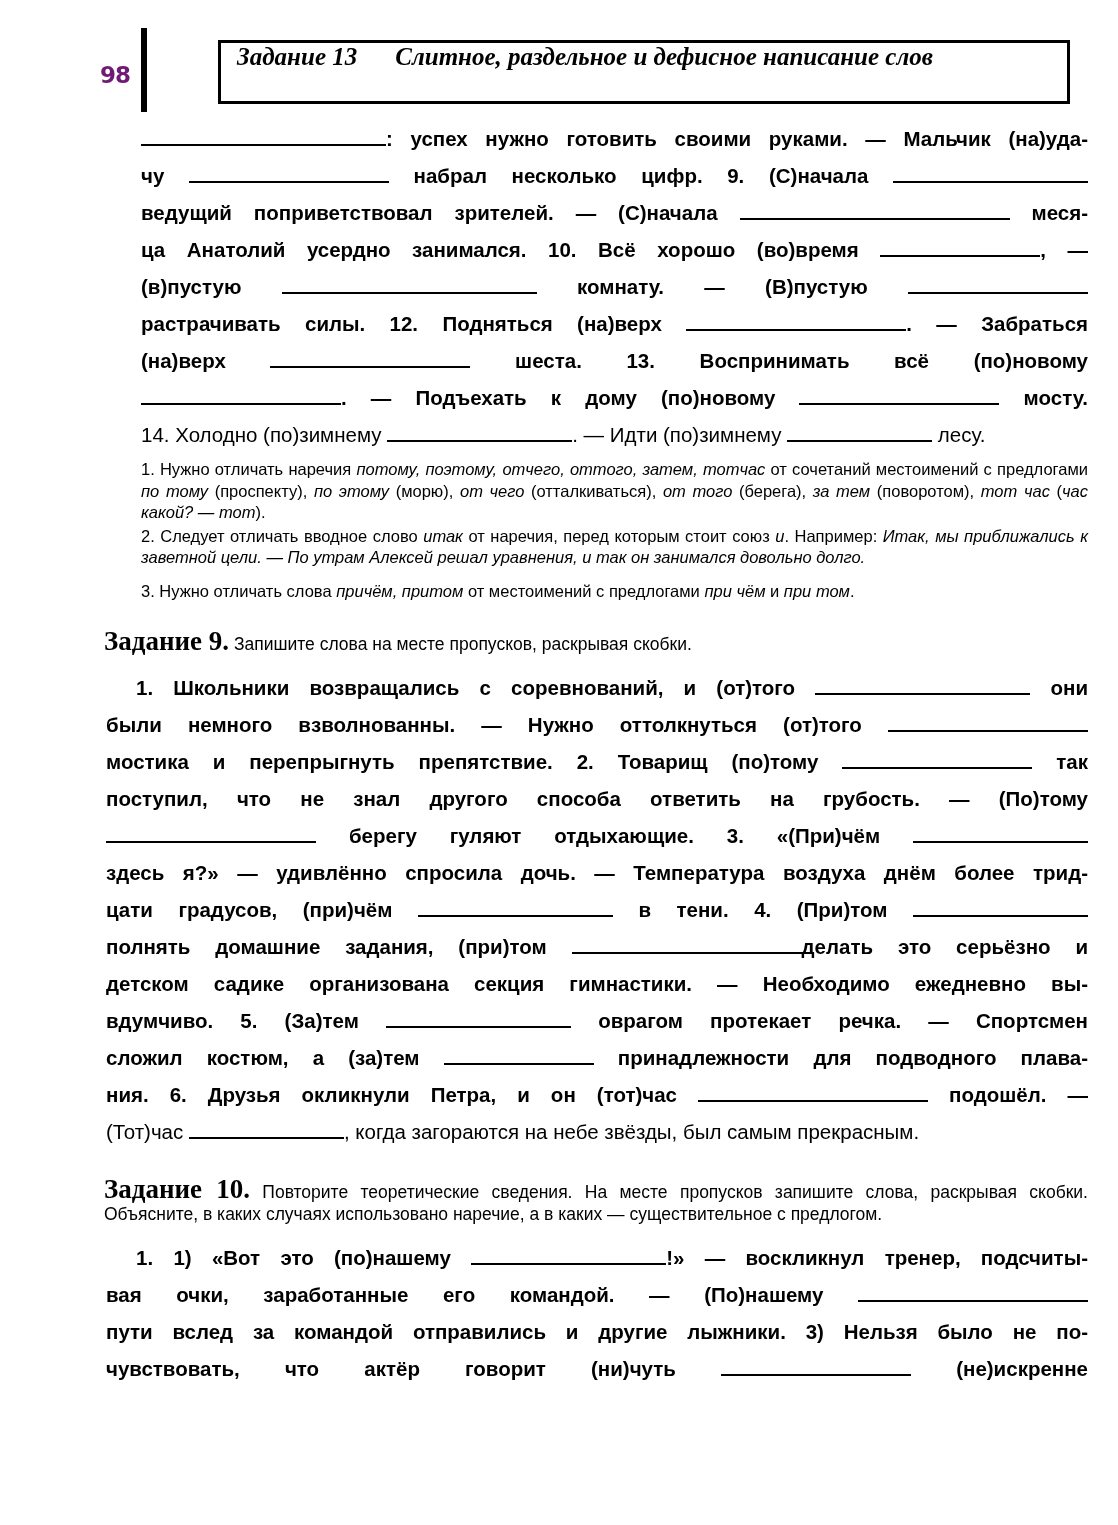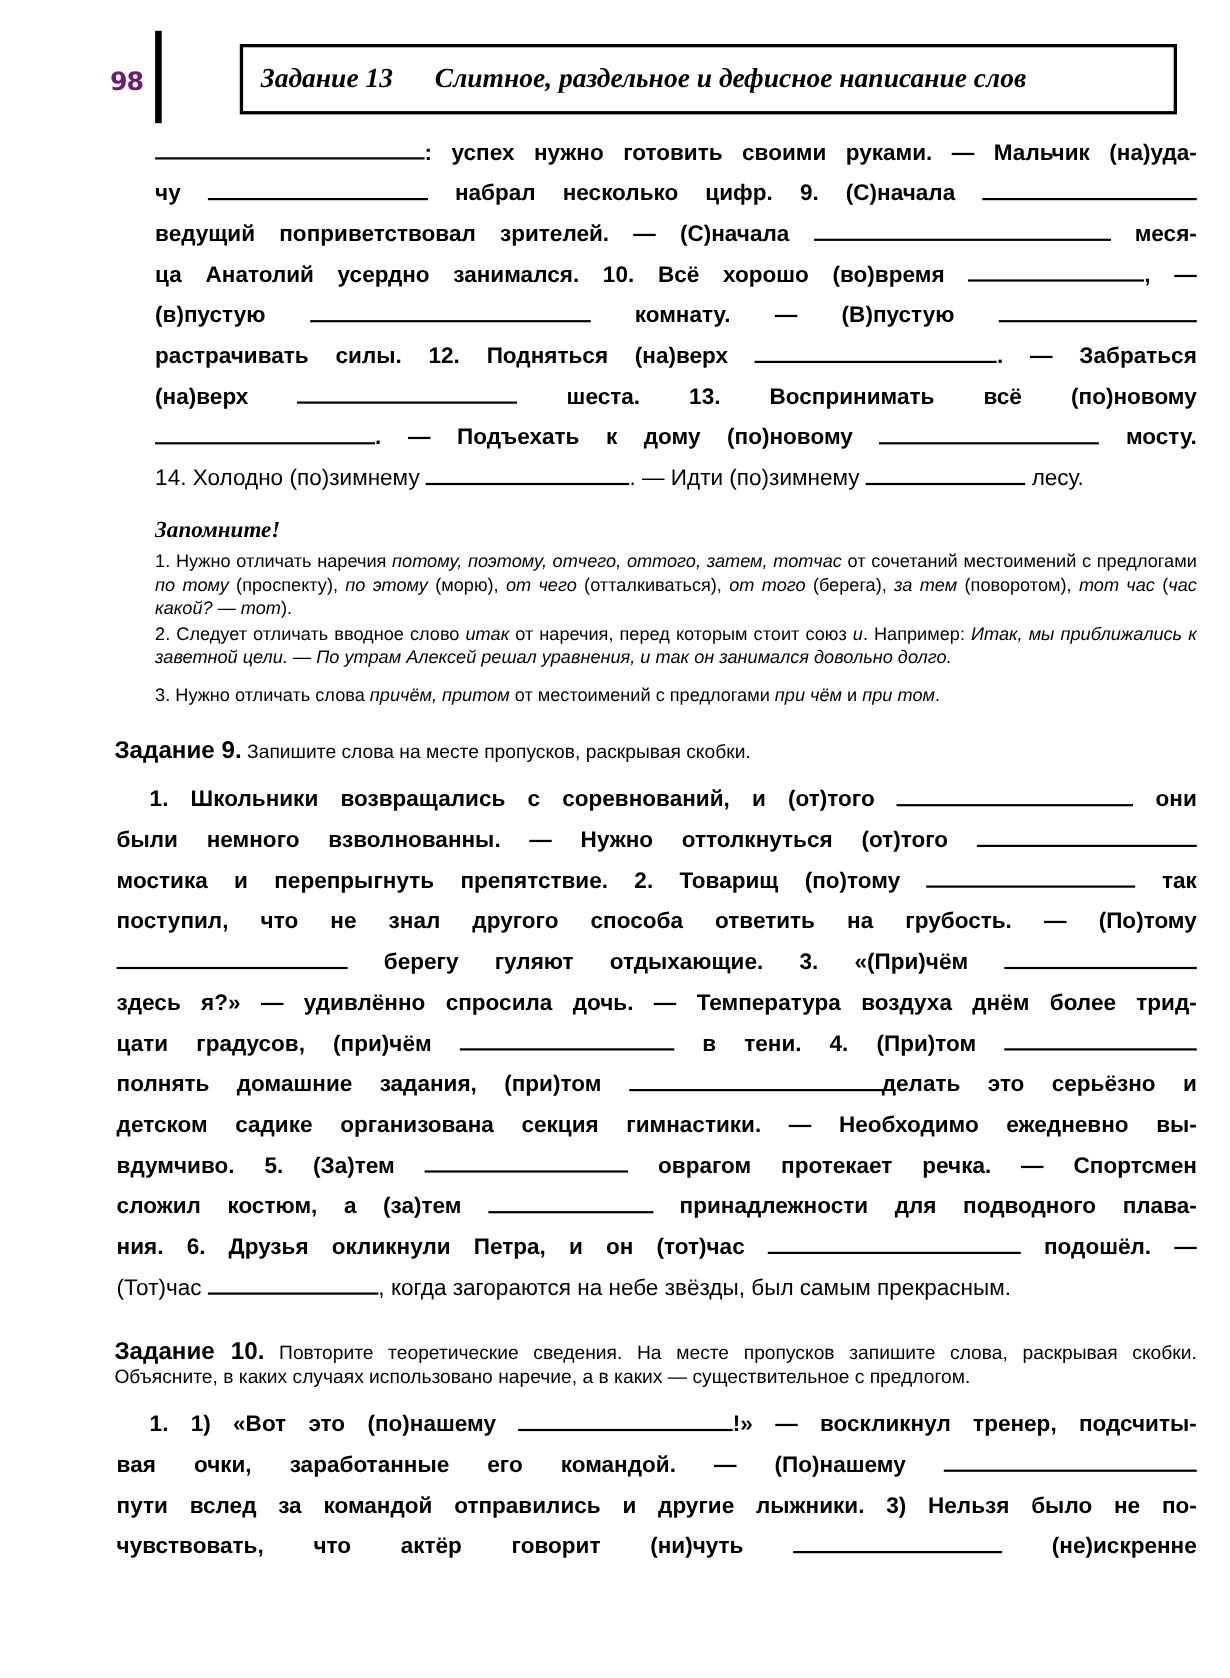--- a/index.html
+++ b/index.html
@@ -57,7 +57,6 @@
     border: 3px solid #000;
     box-sizing: border-box;
     display: flex;
-    align-items: center;
   }
   .header-task {
     font-family: "Liberation Serif", serif;

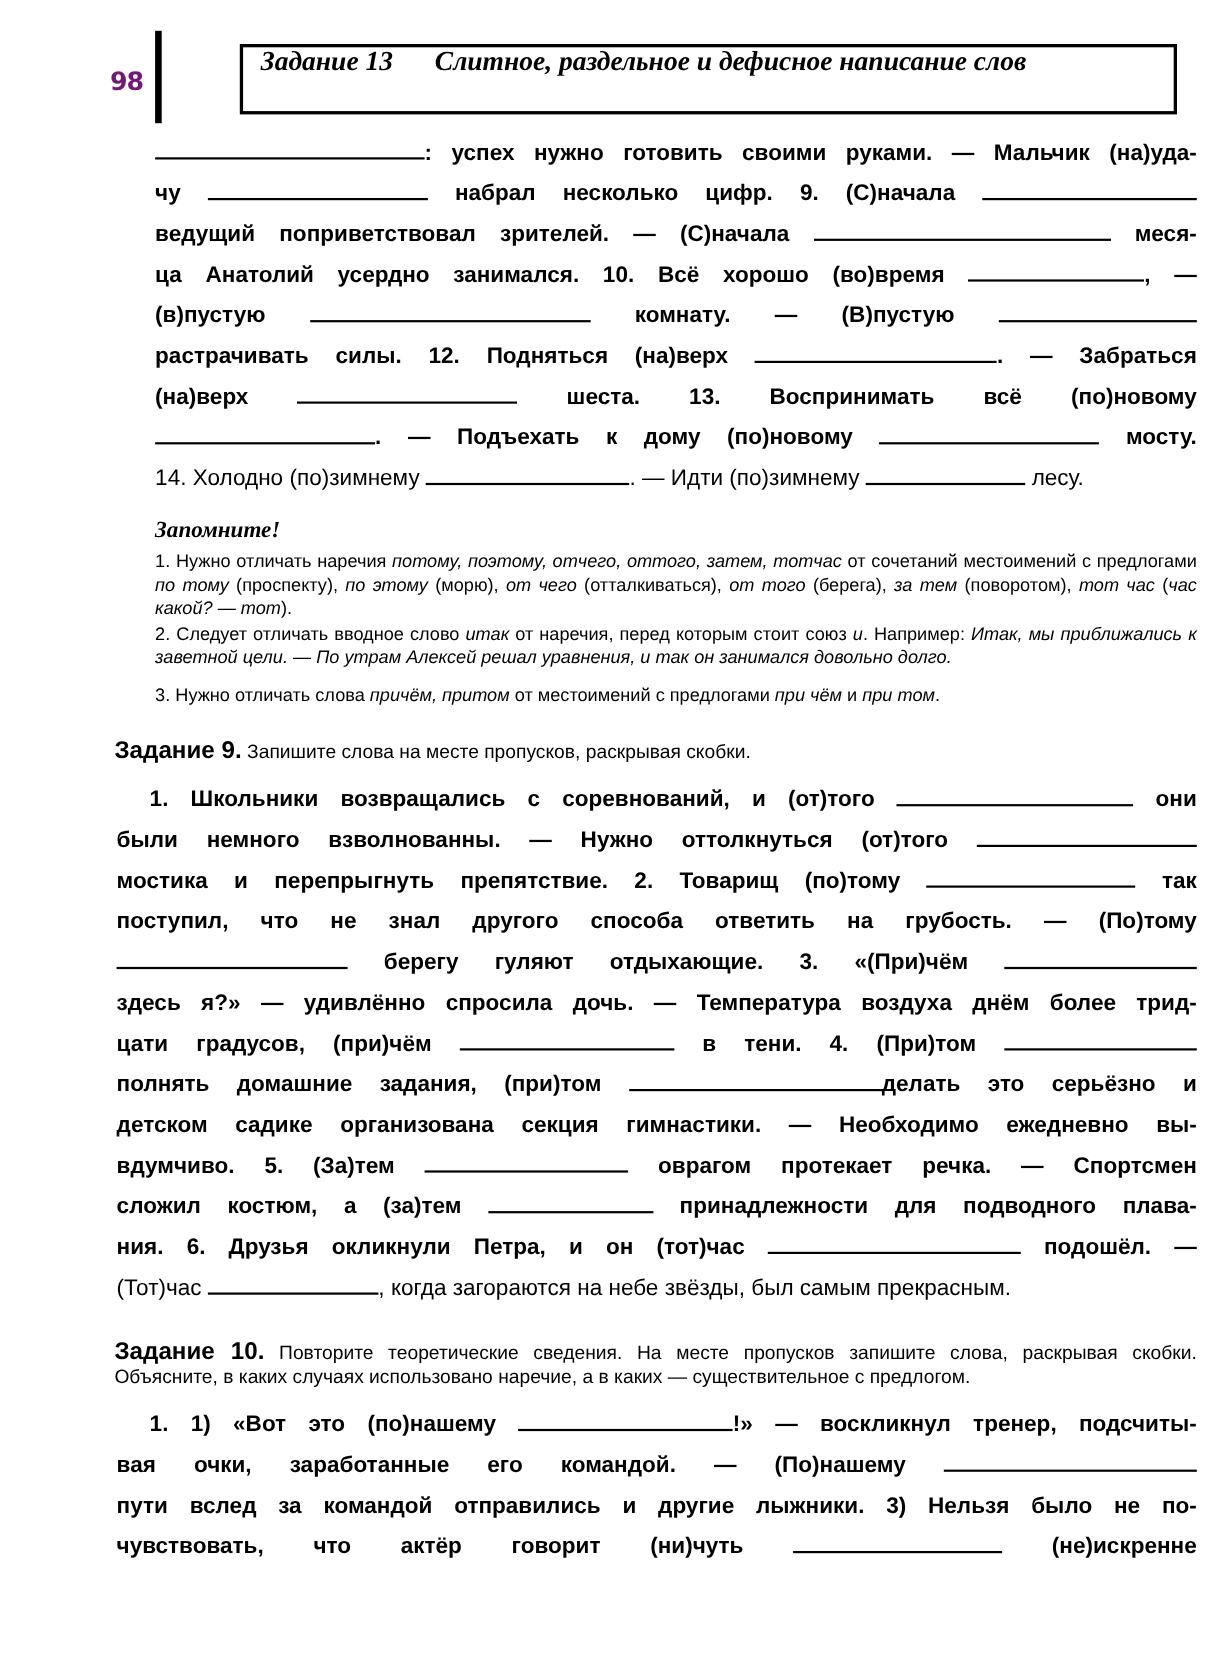--- a/index.html
+++ b/index.html
@@ -222,7 +222,6 @@
       </div>
     </div>
 
-    <div class="remember-title">Запомните!</div>
     <div class="remember-body">
       <p><span>1. Нужно отличать наречия </span><em>потому, поэтому, отчего, оттого, затем, тотчас</em><span> от сочетаний местоимений с предлогами </span><em>по тому</em><span> (проспекту), </span><em>по этому</em><span> (морю), </span><em>от чего</em><span> (отталкиваться), </span><em>от того</em><span> (берега), </span><em>за тем</em><span> (поворотом), </span><em>тот час</em><span> (</span><em>час какой? — тот</em><span>).</span></p>
       <p><span>2. Следует отличать вводное слово </span><em>итак</em><span> от наречия, перед которым стоит союз </span><em>и</em><span>. Например: </span><em>Итак, мы приближались к заветной цели. — По утрам Алексей решал уравнения, и так он занимался довольно долго.</em></p>

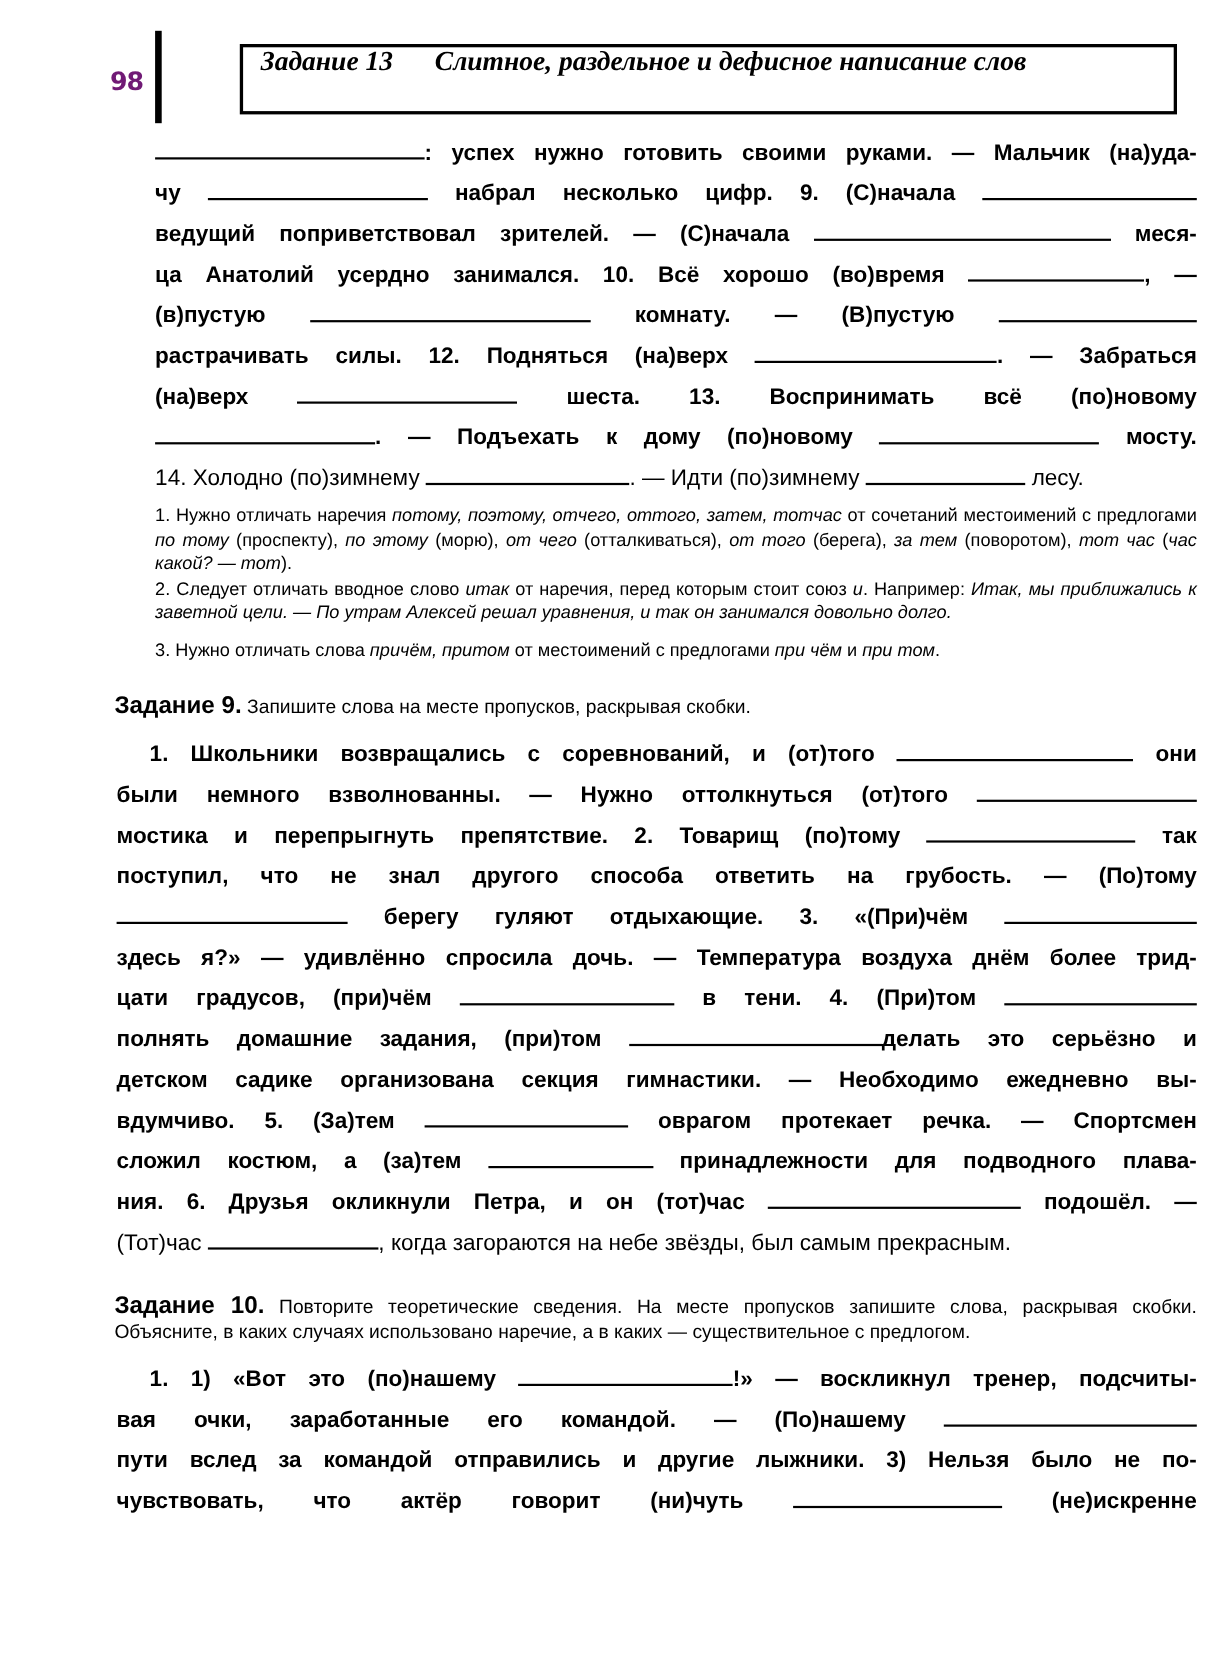--- a/index.html
+++ b/index.html
@@ -148,8 +148,9 @@
     text-align: justify;
   }
   .task-head b {
-    font-size: 22px;
-    font-weight: bold;
+    font-size: 27px;
+    font-weight: bold;
+    font-family: Liberation Serif, serif;
   }
   .task-num {
     font-weight: bold;

